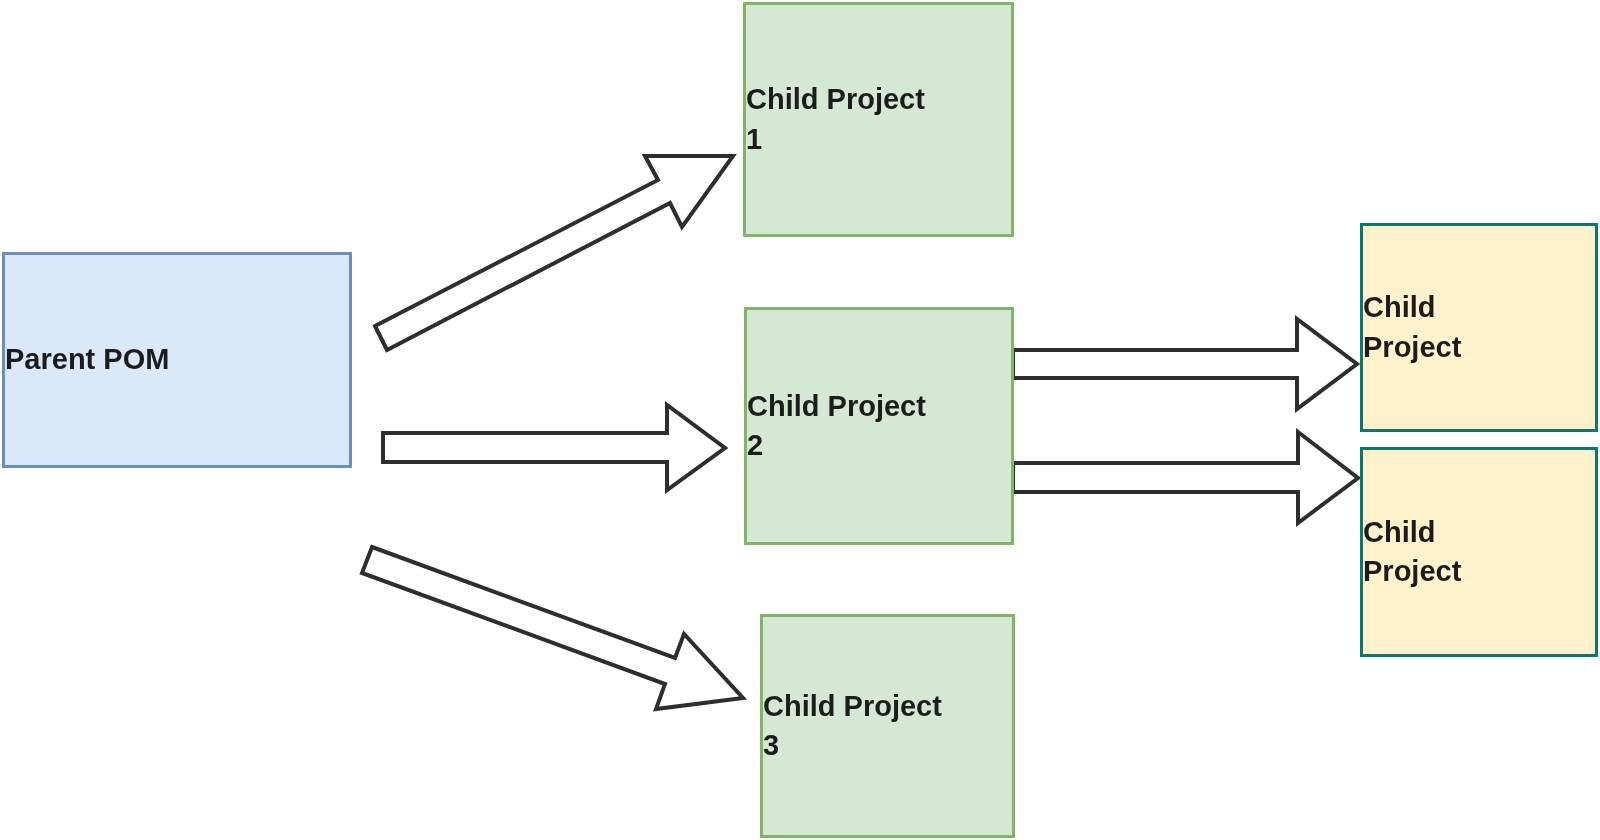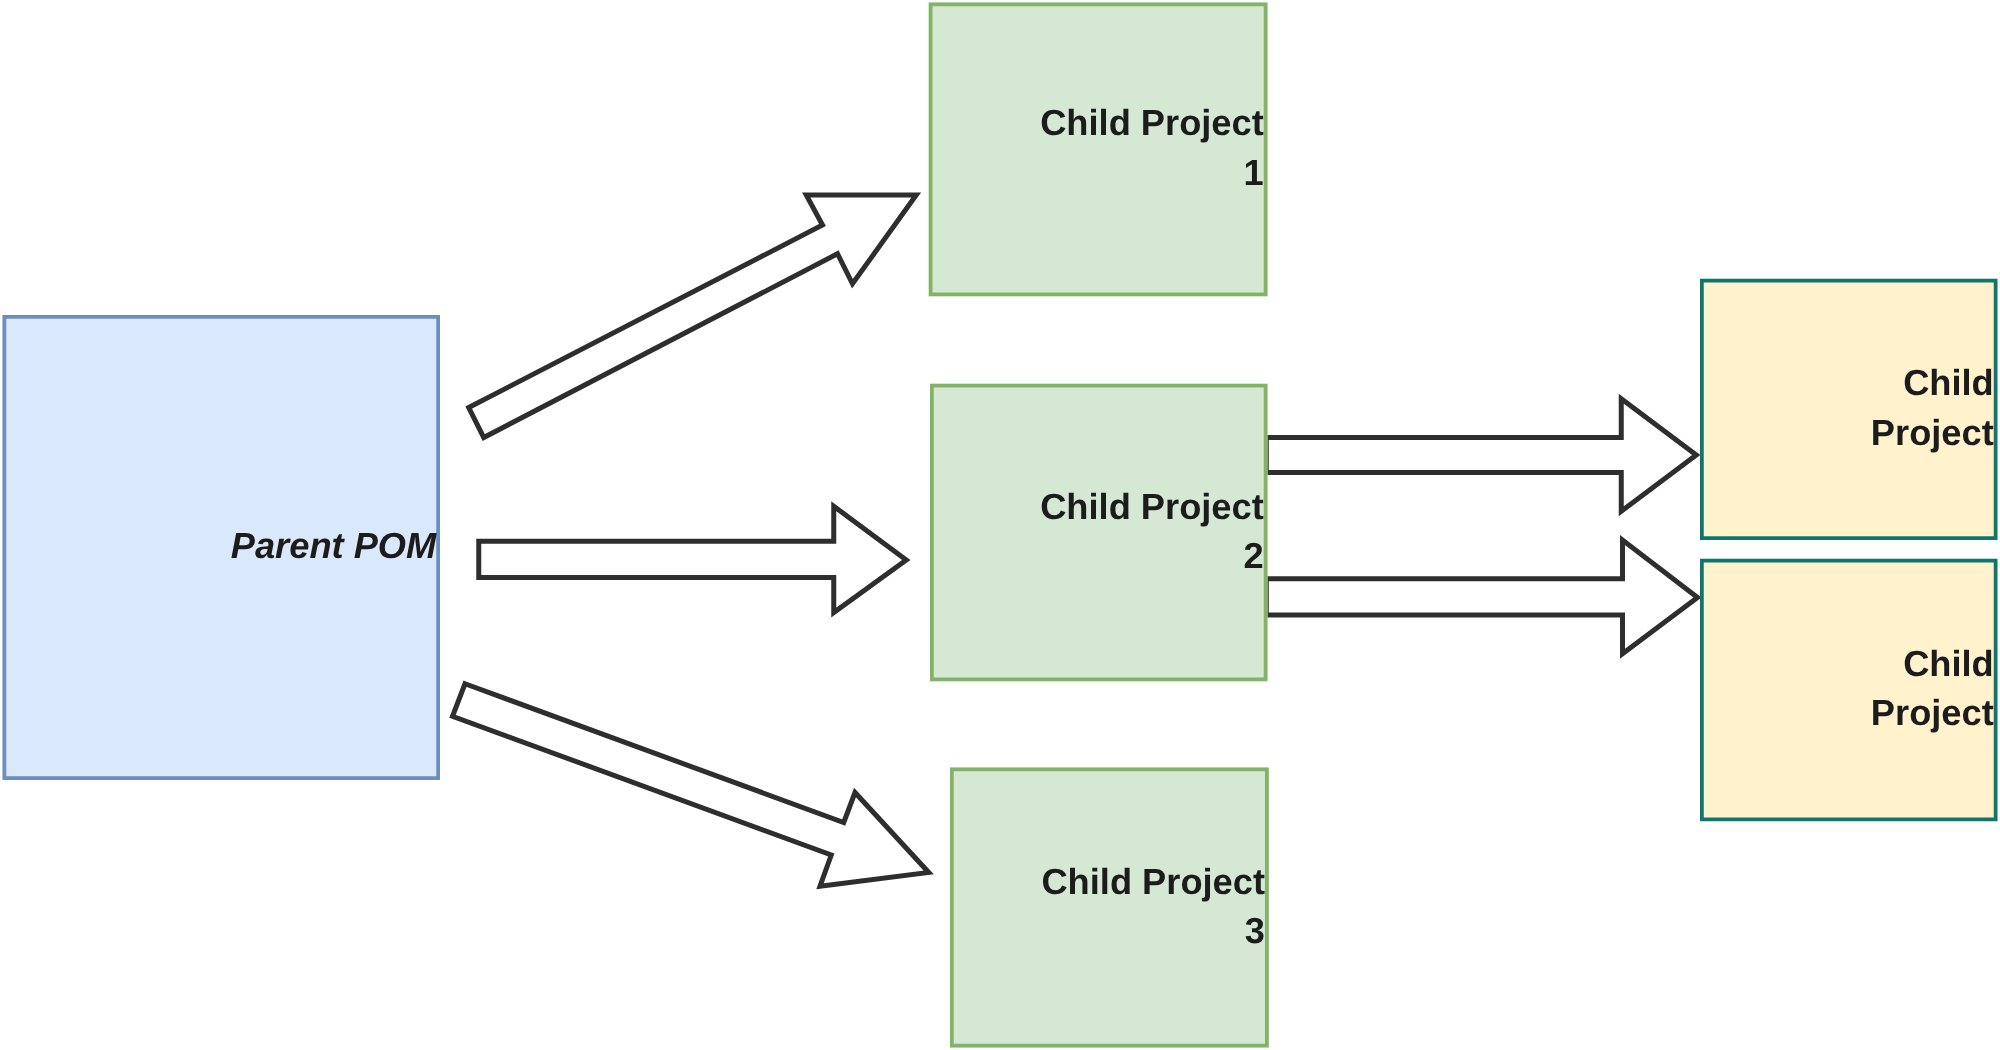--- a/index.html
+++ b/index.html
@@ -27,7 +27,7 @@
     box-sizing: border-box;
     display: flex;
     flex-direction: column;
-    align-items: flex-end;
+    align-items: flex-start;
     justify-content: center;
     text-align: center;
     font-weight: bold;

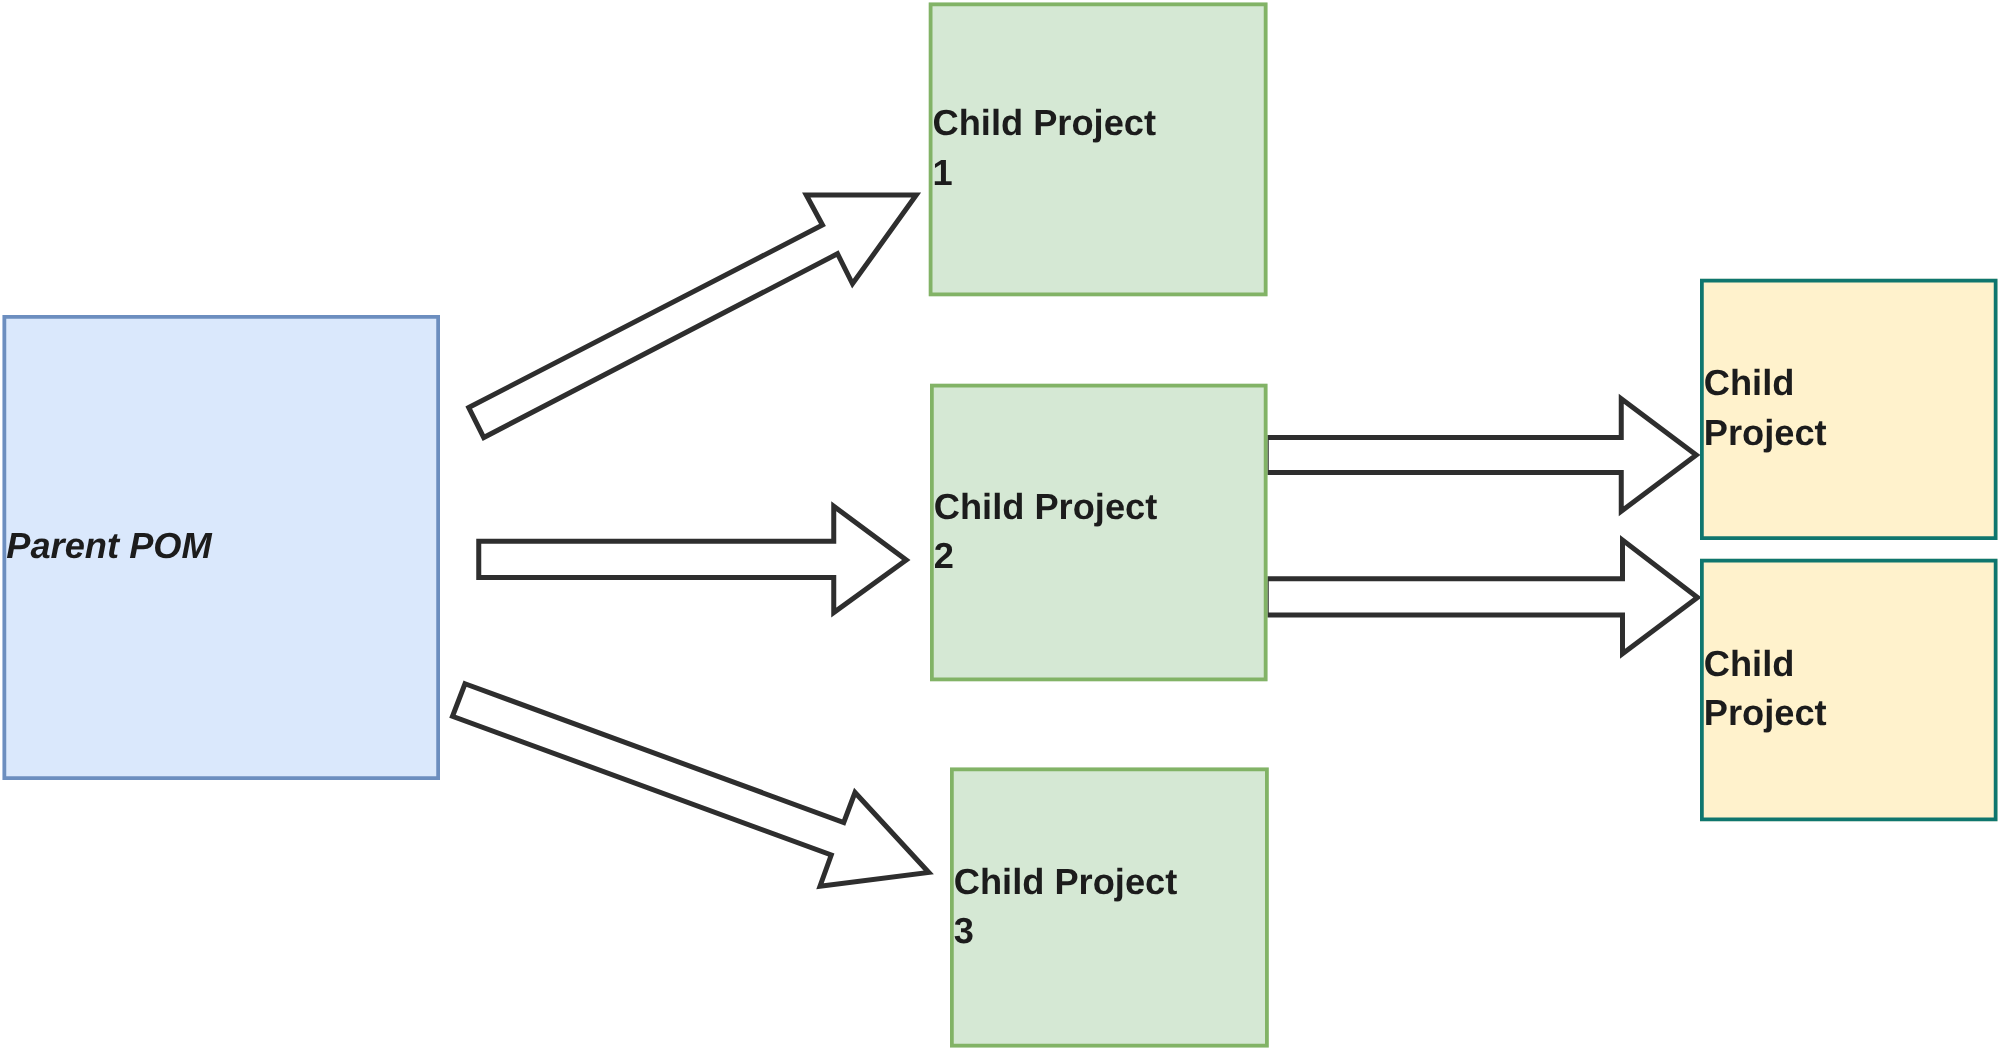--- a/index.html
+++ b/index.html
@@ -37,10 +37,9 @@
   }
   .node span { display: block; }
   .node-parent {
-    left: 2px; top: 252px; width: 350px; height: 372px;
+    left: 2px; top: 252px; width: 350px; height: 216px;
     background: #dae8fc;
     border: 3px solid #6c8ebf;
-    font-style: italic;
   }
   .node-green {
     background: #d5e8d4;

